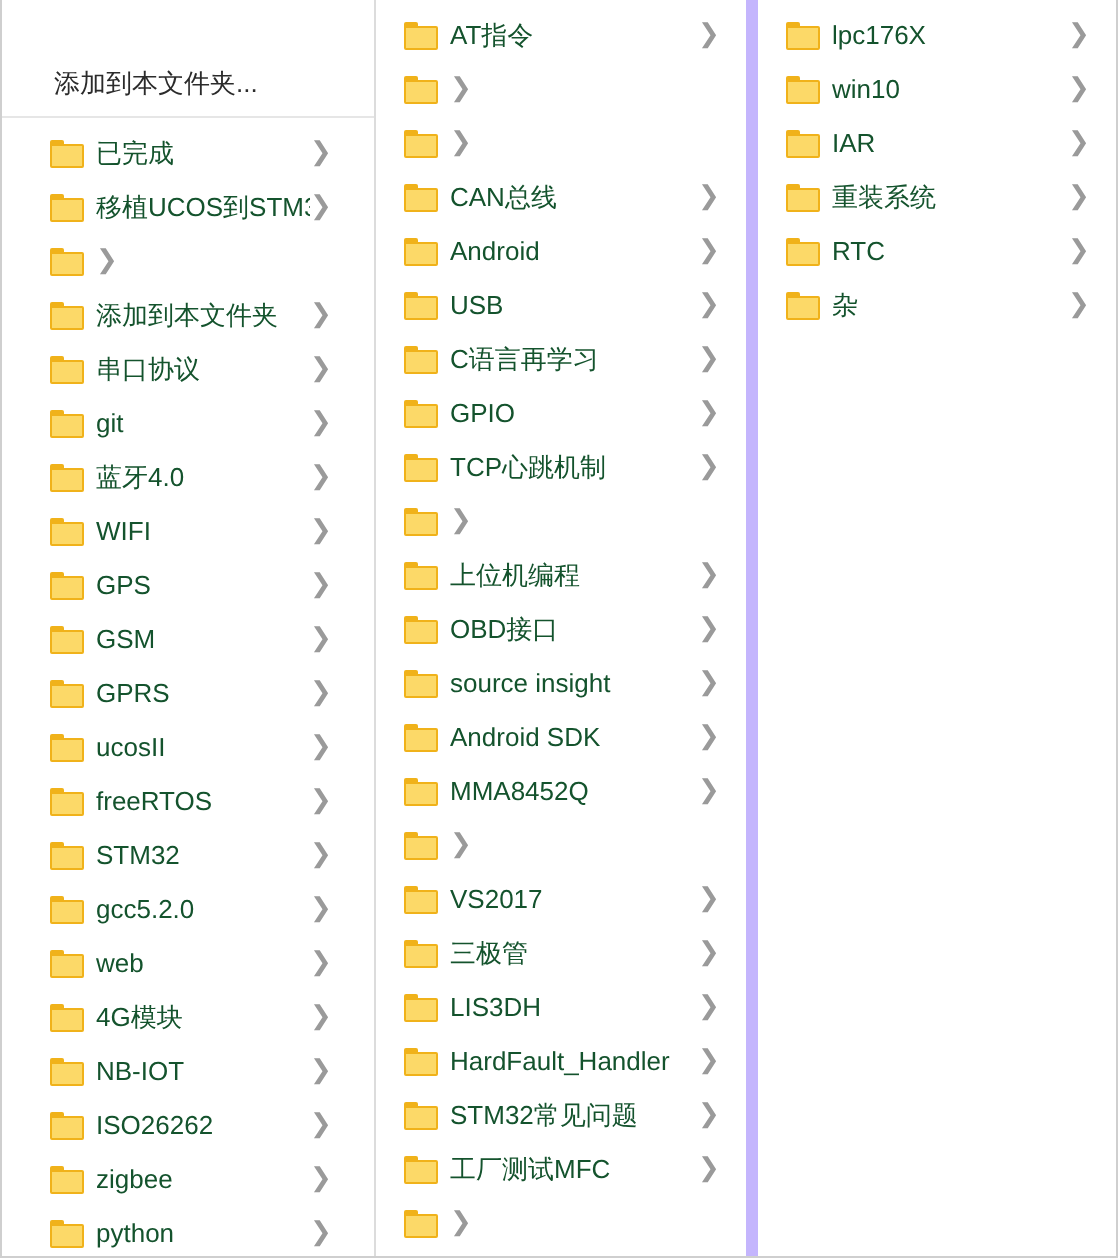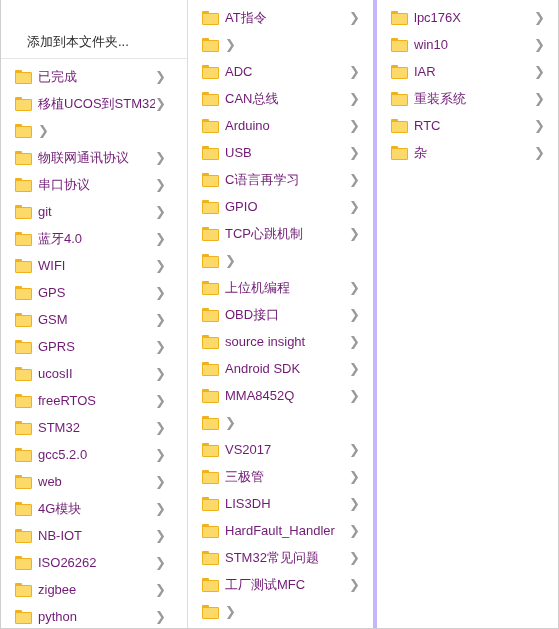--- a/index.html
+++ b/index.html
@@ -109,7 +109,7 @@
   .menu-label {
     flex: 1 1 auto;
     font-size: 13px;
-    color: #701a75;
+    color: #14532d;
     line-height: 15px;
     white-space: nowrap;
     overflow: hidden;

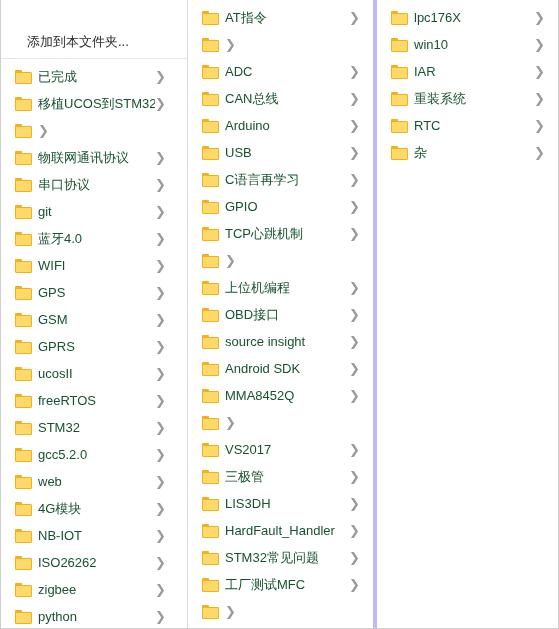--- a/index.html
+++ b/index.html
@@ -45,7 +45,7 @@
   }
   #column-3 {
     width: 185px;
-    border-left: 4px solid #c4b5fd;
+    border-left: 6px solid #c4b5fd;
   }
 
   

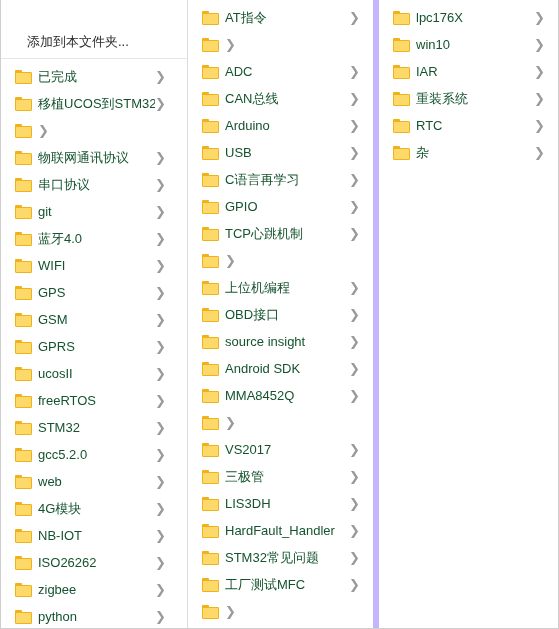--- a/index.html
+++ b/index.html
@@ -72,7 +72,7 @@
     display: flex;
     flex-direction: row;
     align-items: center;
-    padding-left: 14px;
+    padding-left: 24px;
     padding-right: 8px;
     cursor: default;
     position: relative;

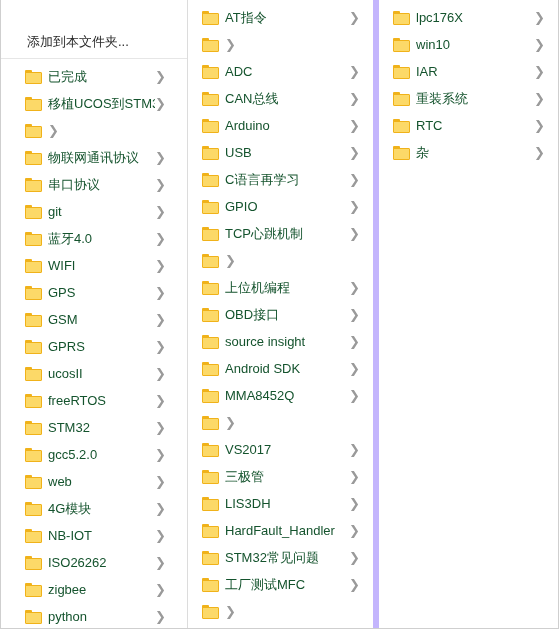--- a/index.html
+++ b/index.html
@@ -341,7 +341,6 @@
             <span class="tab"></span>
             <span class="body"></span>
           </span>
-          <span class="menu-label">ADC</span>
           <span class="chevron">❯</span>
         </div>
         <div class="menu-item">

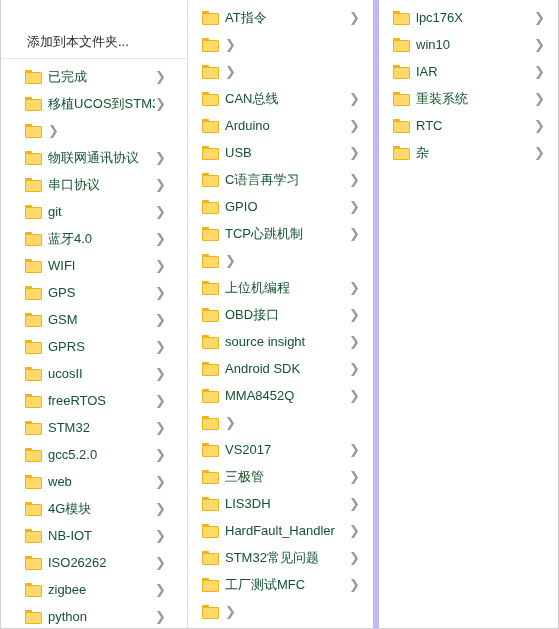--- a/index.html
+++ b/index.html
@@ -356,7 +356,7 @@
             <span class="tab"></span>
             <span class="body"></span>
           </span>
-          <span class="menu-label">Arduino</span>
+          <span class="menu-label">Android</span>
           <span class="chevron">❯</span>
         </div>
         <div class="menu-item">

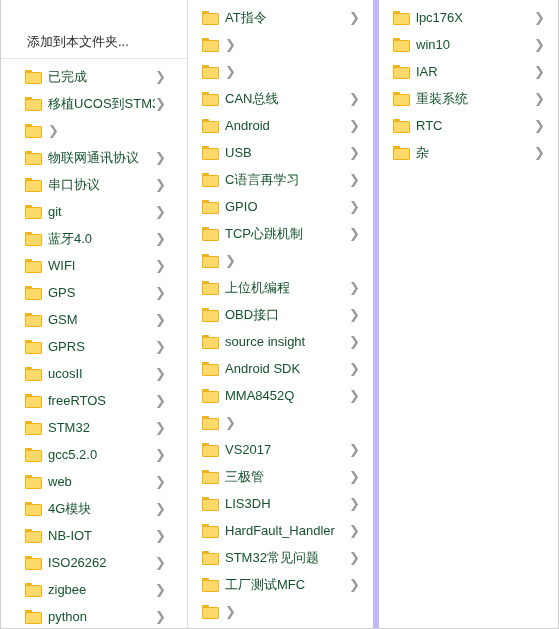--- a/index.html
+++ b/index.html
@@ -177,7 +177,7 @@
             <span class="tab"></span>
             <span class="body"></span>
           </span>
-          <span class="menu-label">物联网通讯协议</span>
+          <span class="menu-label">添加到本文件夹</span>
           <span class="chevron">❯</span>
         </div>
         <div class="menu-item">

